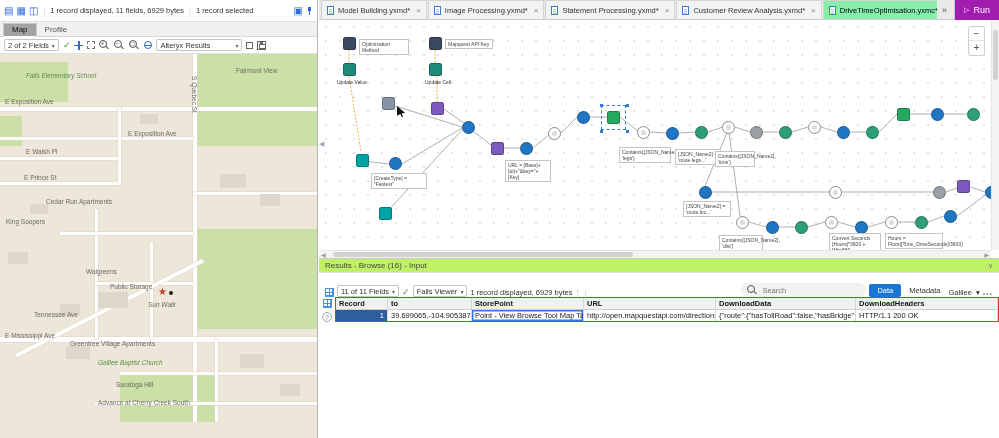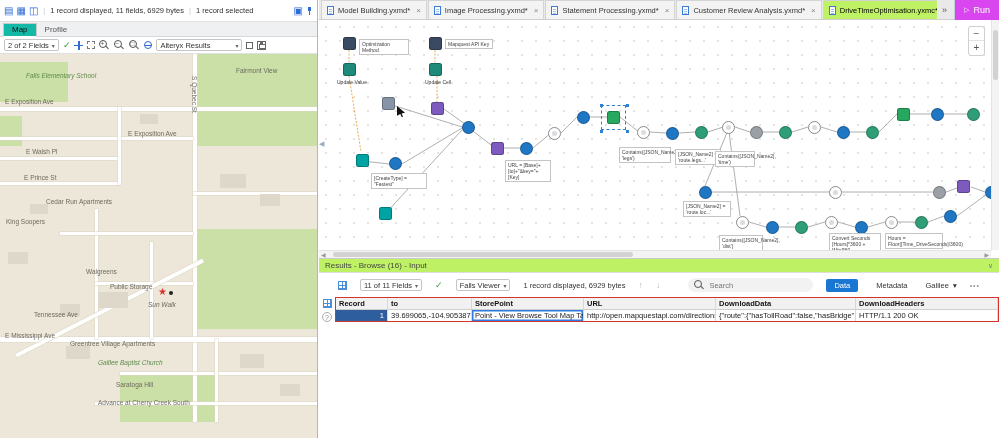--- a/index.html
+++ b/index.html
@@ -59,7 +59,7 @@
   .tabbar { height:20px; flex:0 0 20px; background:#e9e9e9; border-bottom:1px solid #cfcfcf; position:relative; display:flex; align-items:flex-end; }
   .wtabs { display:flex; align-items:flex-end; overflow:hidden; margin-right:62px; padding-left:2px; }
   .wtab { height:19px; display:flex; align-items:center; gap:4px; padding:0 5px; font-size:7.5px; background:#f3f3f3; border:1px solid #d4d4d4; border-bottom:none; margin-right:1px; color:#333; white-space:nowrap; }
-  .wtab.active { background:#bef264; color:#000; }
+  .wtab.active { background:#86efac; color:#000; }
   .doc { width:7px; height:9px; border:1px solid #3a7bd5; background:#fff; position:relative; flex:0 0 7px; }
   .doc::before { content:''; position:absolute; left:1px; top:2px; right:1px; height:1px; background:#9cc0ea; box-shadow:0 2px 0 #9cc0ea, 0 4px 0 #9cc0ea; }
   .tabclose { color:#888; font-size:8px; padding-left:2px; }

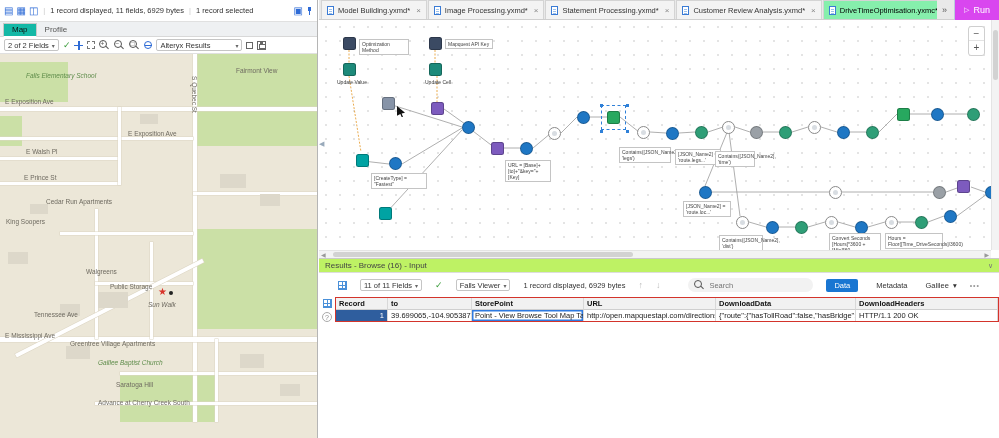--- a/index.html
+++ b/index.html
@@ -64,7 +64,7 @@
   .doc::before { content:''; position:absolute; left:1px; top:2px; right:1px; height:1px; background:#9cc0ea; box-shadow:0 2px 0 #9cc0ea, 0 4px 0 #9cc0ea; }
   .tabclose { color:#888; font-size:8px; padding-left:2px; }
   .tab-overflow { position:absolute; right:48px; top:0; height:20px; display:flex; align-items:center; font-size:9px; color:#555; padding:0 4px; }
-  .run-btn { position:absolute; right:0; top:0; height:20px; background:#d946ef; color:#fff; font-size:9px; display:flex; align-items:center; gap:4px; padding:0 9px; border-left:1px solid #bcd; }
+  .run-btn { position:absolute; right:0; top:0; height:20px; background:#a21caf; color:#fff; font-size:9px; display:flex; align-items:center; gap:4px; padding:0 9px; border-left:1px solid #bcd; }
   .run-btn .play { font-size:7px; }
 
   .canvas-wrap { flex:1 1 auto; position:relative; background:#fff; overflow:hidden; }

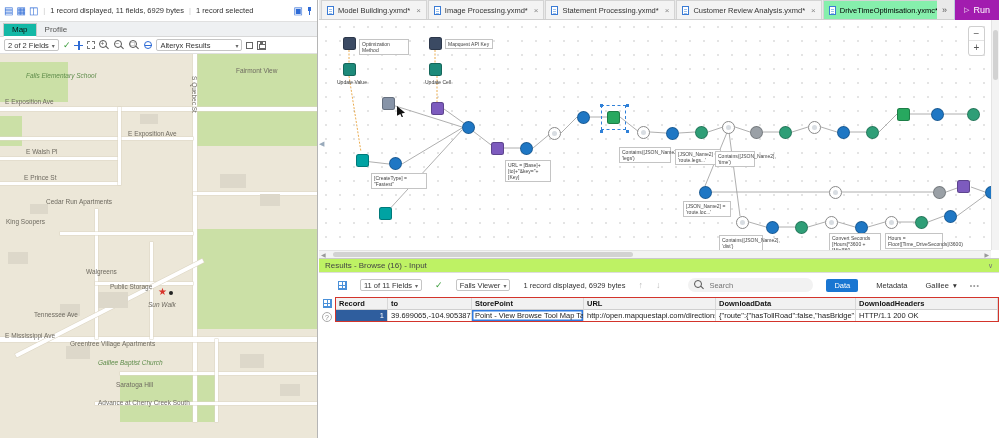--- a/index.html
+++ b/index.html
@@ -21,7 +21,7 @@
 
   .lp-tabs { height:15px; flex:0 0 15px; background:#eef0f2; display:flex; align-items:flex-end; padding-left:3px; font-size:8px; border-bottom:1px solid #d8d8d8; }
   .lp-tab { padding:1px 8px 2px; color:#555; }
-  .lp-tab.active { background:#14b8a6; border:1px solid #c9c9c9; border-bottom:1px solid #fff; color:#111; margin-bottom:-1px; }
+  .lp-tab.active { background:#a3a3a3; border:1px solid #c9c9c9; border-bottom:1px solid #fff; color:#111; margin-bottom:-1px; }
 
   .map-toolbar { height:17px; flex:0 0 17px; display:flex; align-items:center; font-size:7.5px; gap:4px; padding:0 4px; border-bottom:1px solid #e0e0e0; color:#333; }
   .dd { border:1px solid #c5c5c5; border-radius:2px; padding:0.5px 3px; display:inline-flex; align-items:center; gap:3px; background:#fff; white-space:nowrap; }

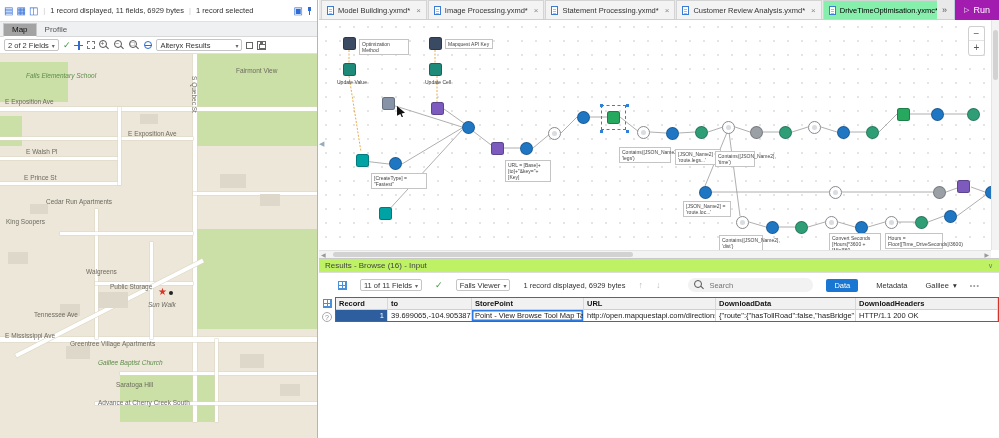--- a/index.html
+++ b/index.html
@@ -97,7 +97,7 @@
   .results { height:180px; flex:0 0 180px; border-top:1px solid #c9c9c9; display:flex; flex-direction:column; background:#fff; }
   .res-header { height:14px; flex:0 0 14px; background:#bef264; border-bottom:1px solid #ddd; font-size:8px; color:#444; display:flex; align-items:center; padding:0 6px; }
   .res-header .rh-icons { margin-left:auto; font-size:7px; color:#777; }
-  .res-toolbar { height:24px; flex:0 0 24px; display:flex; align-items:center; font-size:7.5px; gap:13px; padding:0 19px; color:#333; }
+  .res-toolbar { height:24px; flex:0 0 24px; display:flex; align-items:flex-end; font-size:7.5px; gap:3px; padding:0 6px; color:#333; }
   .res-toolbar .grp { display:flex; align-items:center; gap:4px; }
   .gridic { width:9px; height:9px; border:1px solid #4a90d9; position:relative; display:inline-block; }
   .gridic::before { content:''; position:absolute; left:0; right:0; top:3px; height:1px; background:#4a90d9; box-shadow:0 3px 0 #4a90d9; }

